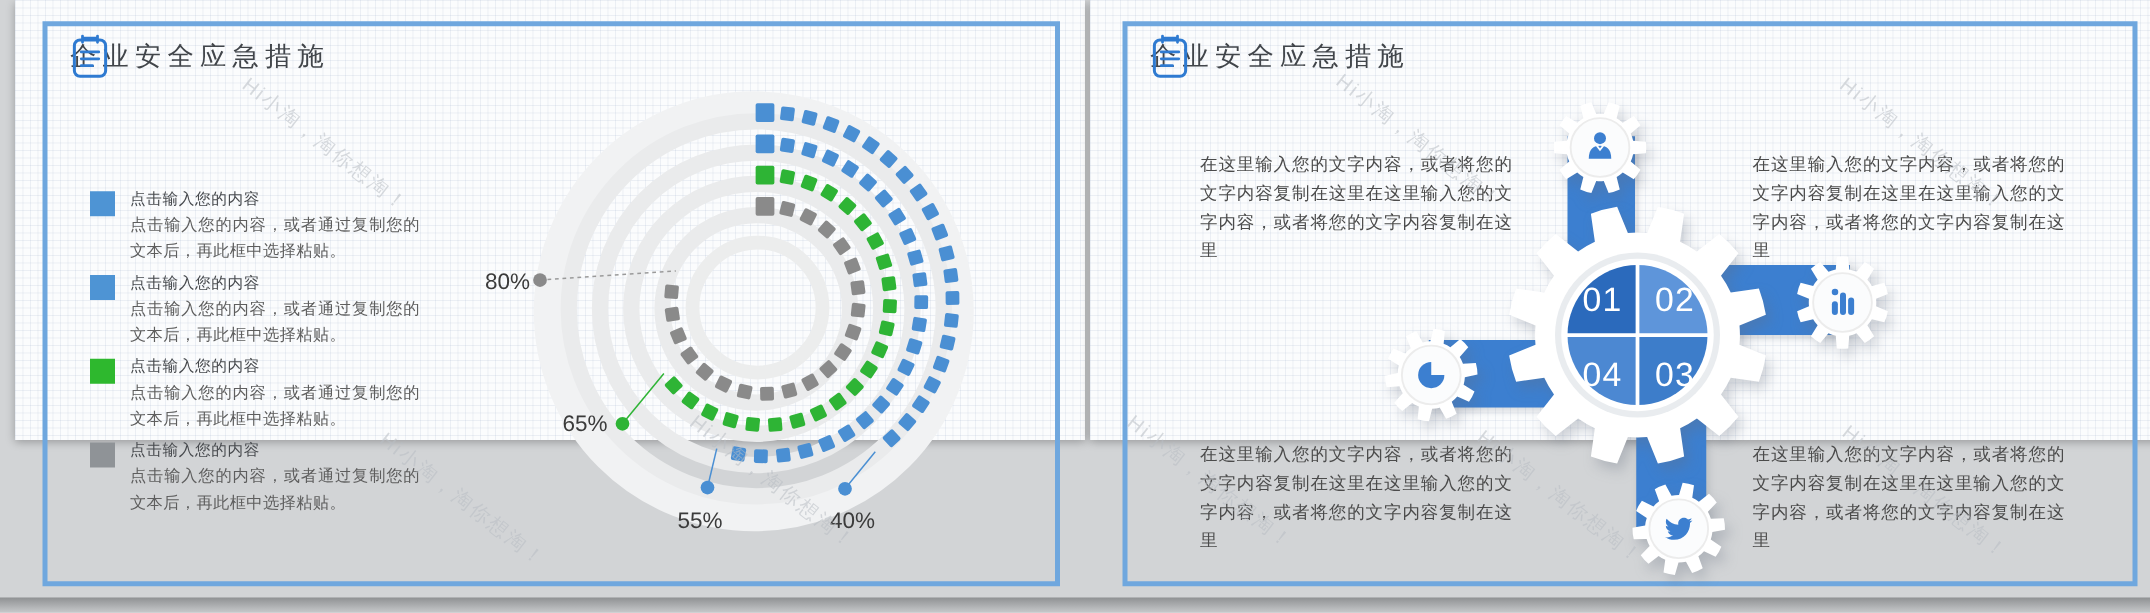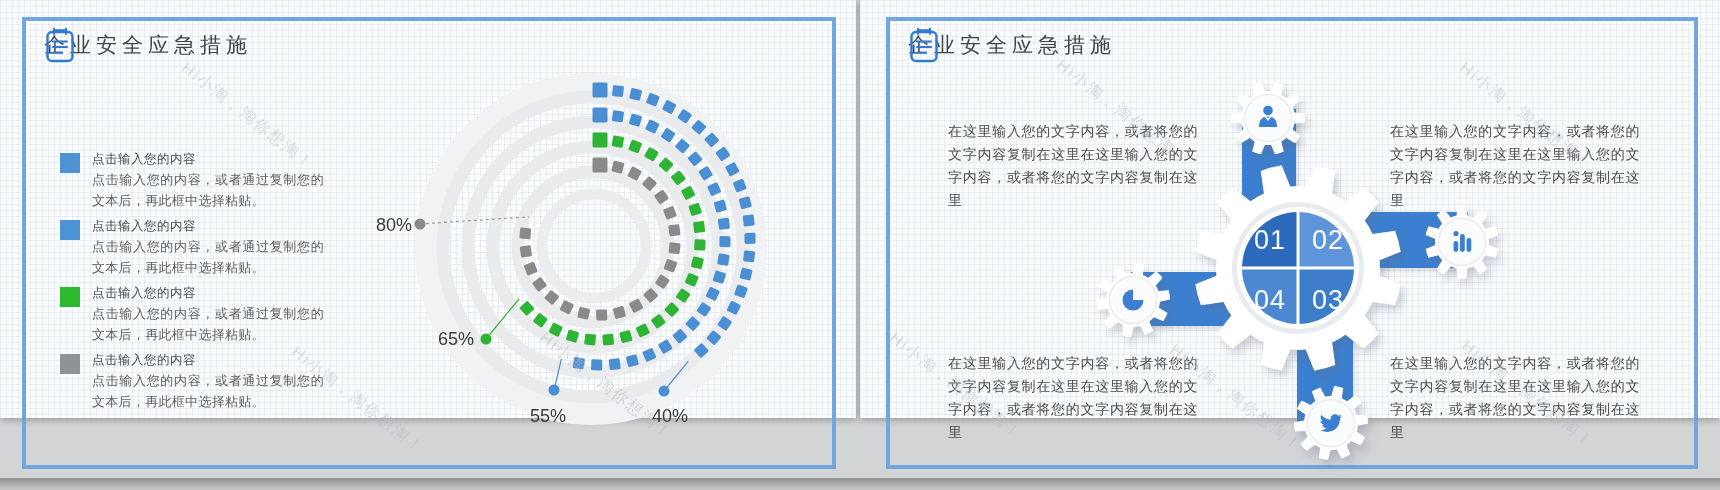--- a/index.html
+++ b/index.html
@@ -9,13 +9,14 @@
     font-family:"Liberation Sans","DejaVu Sans",sans-serif;
   }
   .page{
-    position:absolute;top:0;height:418px;
+    position:absolute;top:0;height:352px;
     background-color:#fbfcfd;
     background-image:
       linear-gradient(rgba(176,190,210,.22) 1px, transparent 1px),
       linear-gradient(90deg, rgba(176,190,210,.22) 1px, transparent 1px);
     background-size:6px 6px;
     box-shadow:0 2px 7px rgba(0,0,0,.28);
+    margin-left:12px;
   }
   #page-left{left:0;width:856px;}
   #page-right{left:860px;width:860px;}

